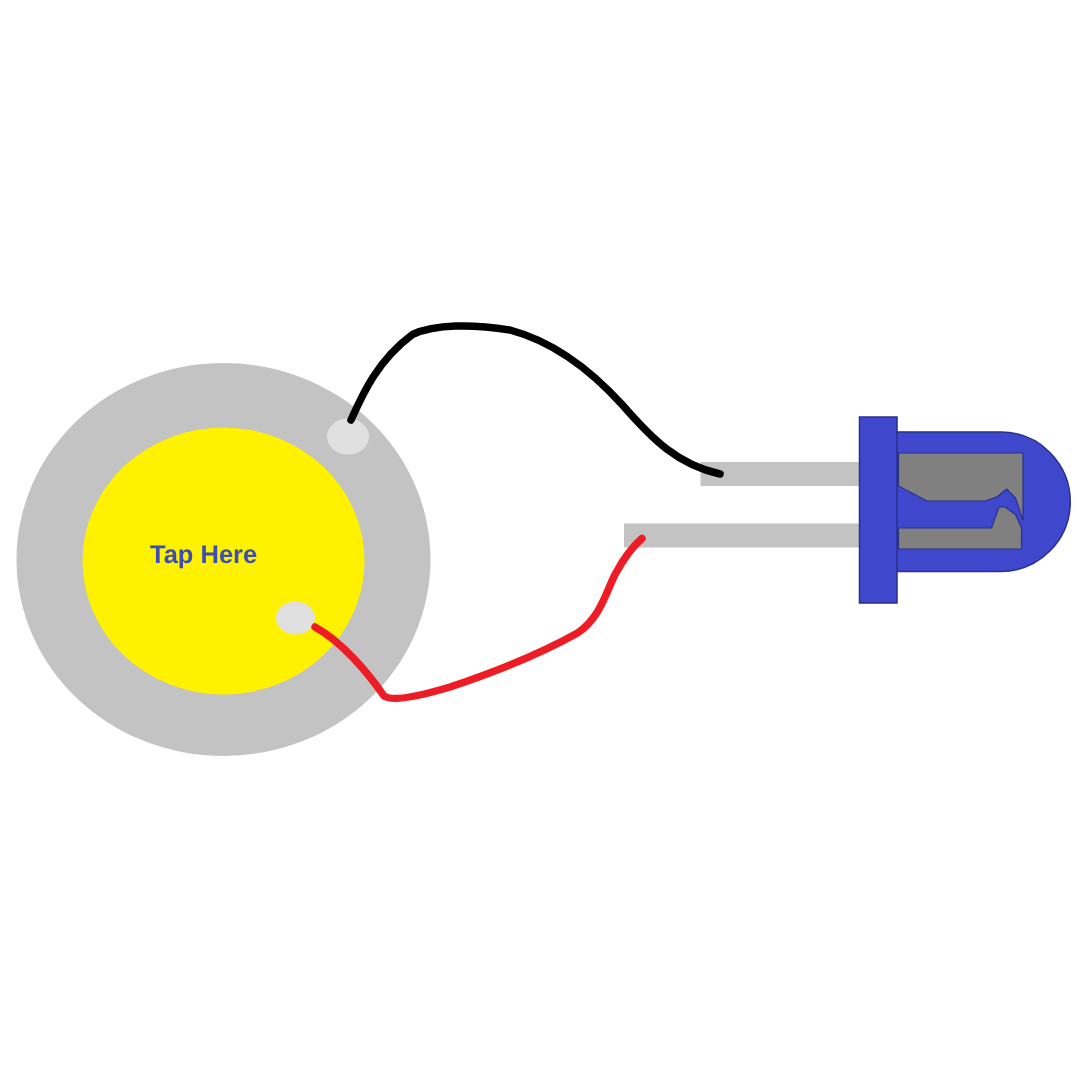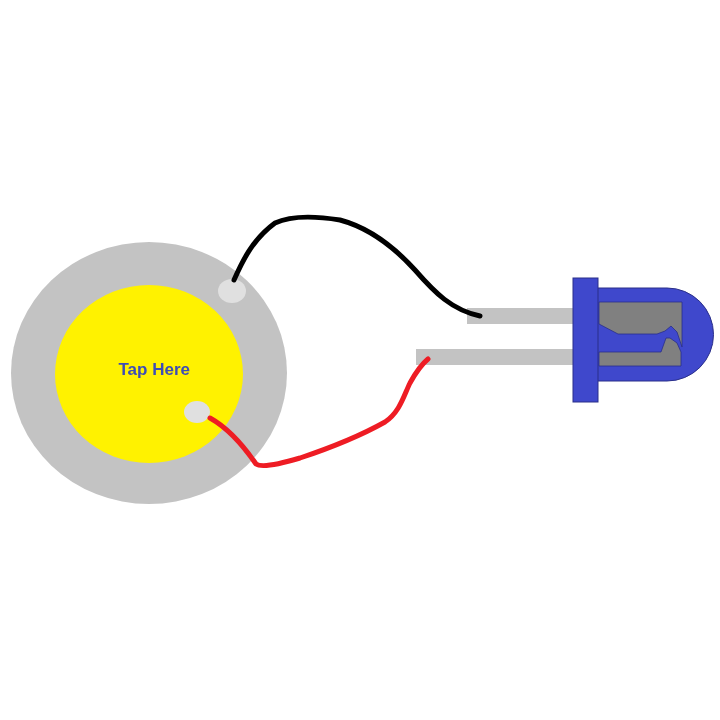--- a/index.html
+++ b/index.html
@@ -5,7 +5,7 @@
     html, body { margin: 0; padding: 0; background: #ffffff; }
     body { width: 720px; height: 720px; overflow: hidden; position: relative; font-family: "Liberation Sans", sans-serif; }
     svg { position: absolute; left: 0; top: 0; }
-    .label { position: absolute; left: 100px; top: 360px; width: 90px; font-family: "Liberation Sans", sans-serif; font-weight: bold; font-size: 17px; color: #3d4db6; white-space: nowrap; letter-spacing: 0px; text-align: right; }
+    .label { position: absolute; left: 100px; top: 360px; width: 90px; font-family: "Liberation Sans", sans-serif; font-weight: bold; font-size: 17px; color: #3d4db6; white-space: nowrap; letter-spacing: 0px; }
   </style>
 </head>
 <body>

